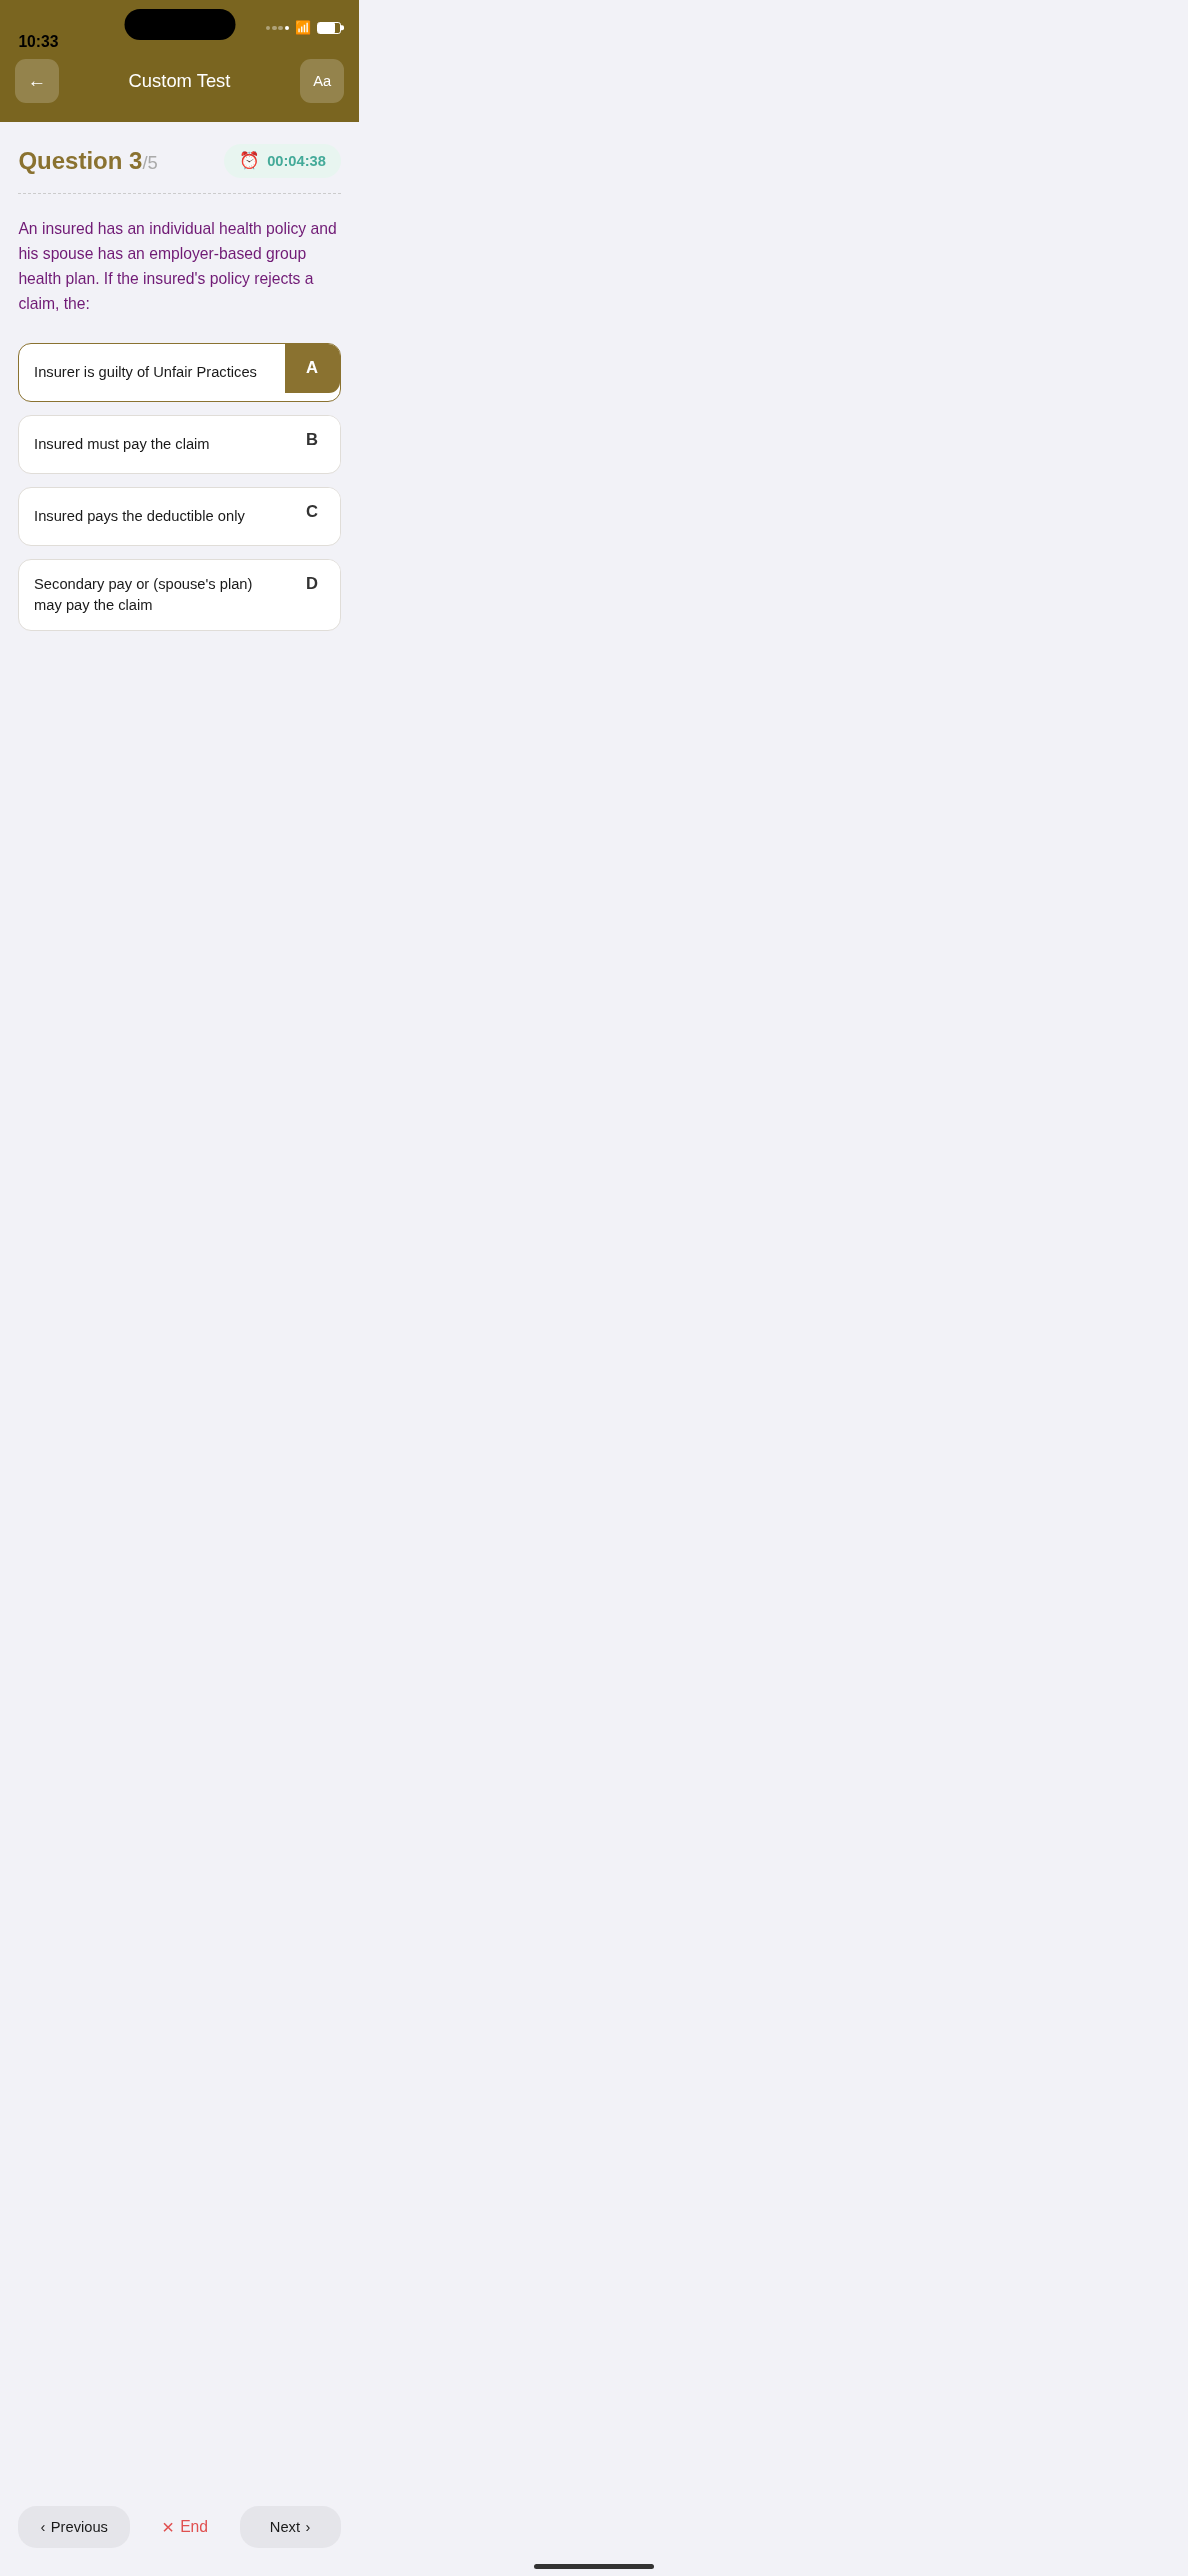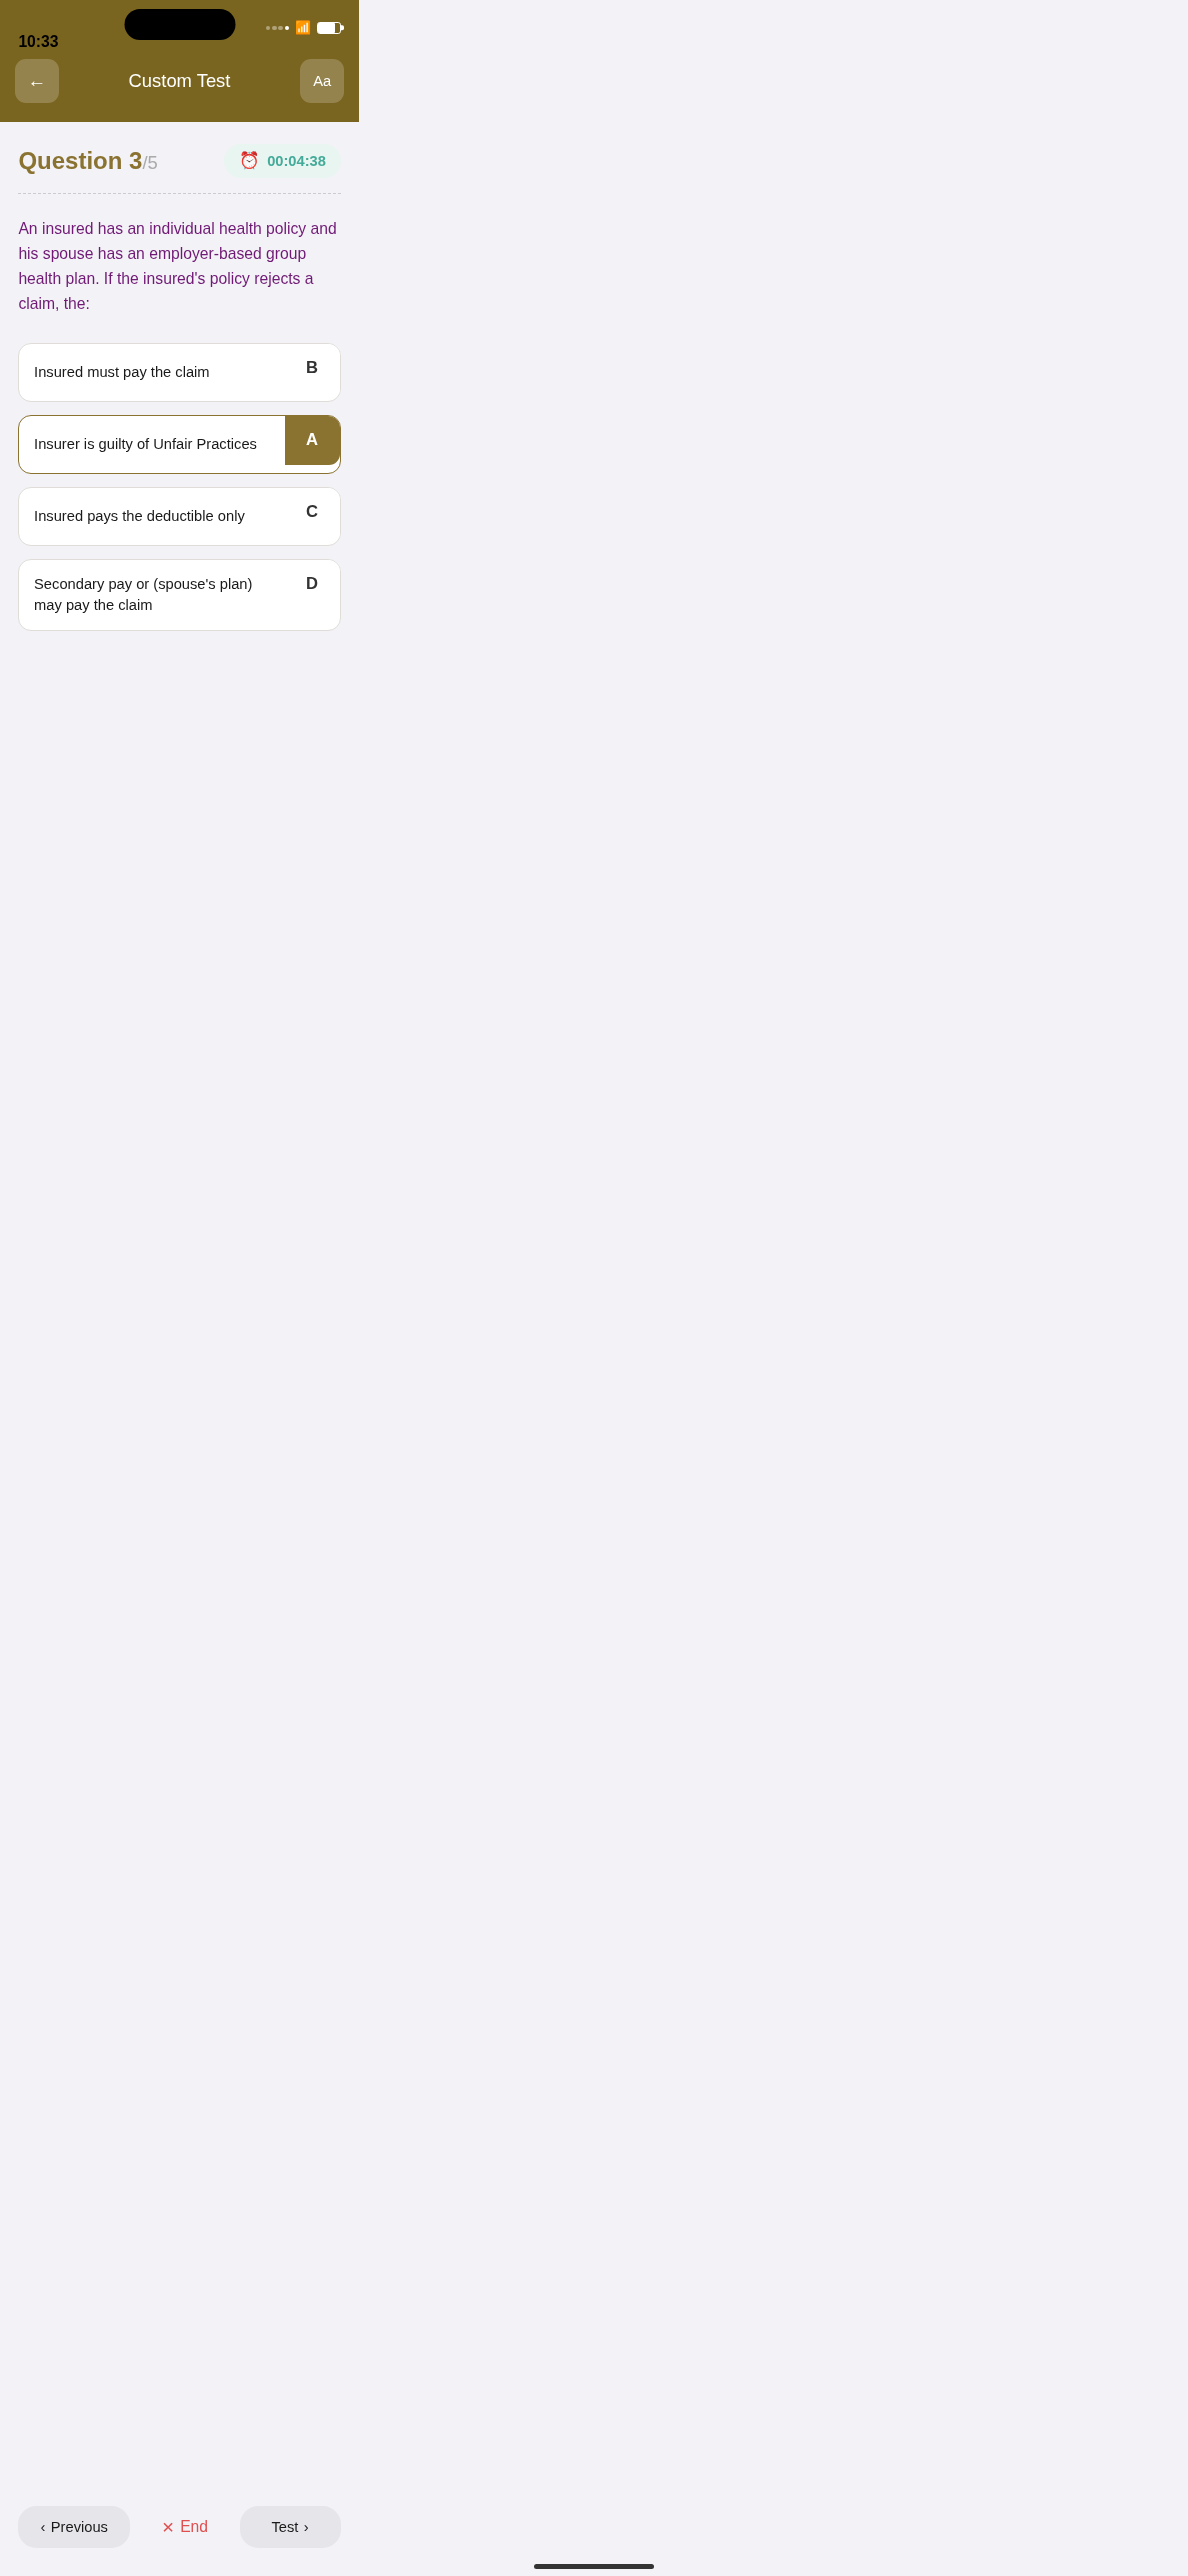--- a/index.html
+++ b/index.html
@@ -384,6 +384,13 @@
 
   <div class="options-container">
 
+    <div class="option-card selected">
+      <span class="option-text">Insurer is guilty of Unfair Practices</span>
+      <div class="option-letter-box selected-box">
+        <span class="option-letter selected-letter">A</span>
+      </div>
+    </div>
+
     <div class="option-card">
       <span class="option-text">Insured must pay the claim</span>
       <div class="option-letter-box unselected-box">
@@ -391,13 +398,6 @@
       </div>
     </div>
 
-    <div class="option-card selected">
-      <span class="option-text">Insurer is guilty of Unfair Practices</span>
-      <div class="option-letter-box selected-box">
-        <span class="option-letter selected-letter">A</span>
-      </div>
-    </div>
-
     <div class="option-card">
       <span class="option-text">Insured pays the deductible only</span>
       <div class="option-letter-box unselected-box">

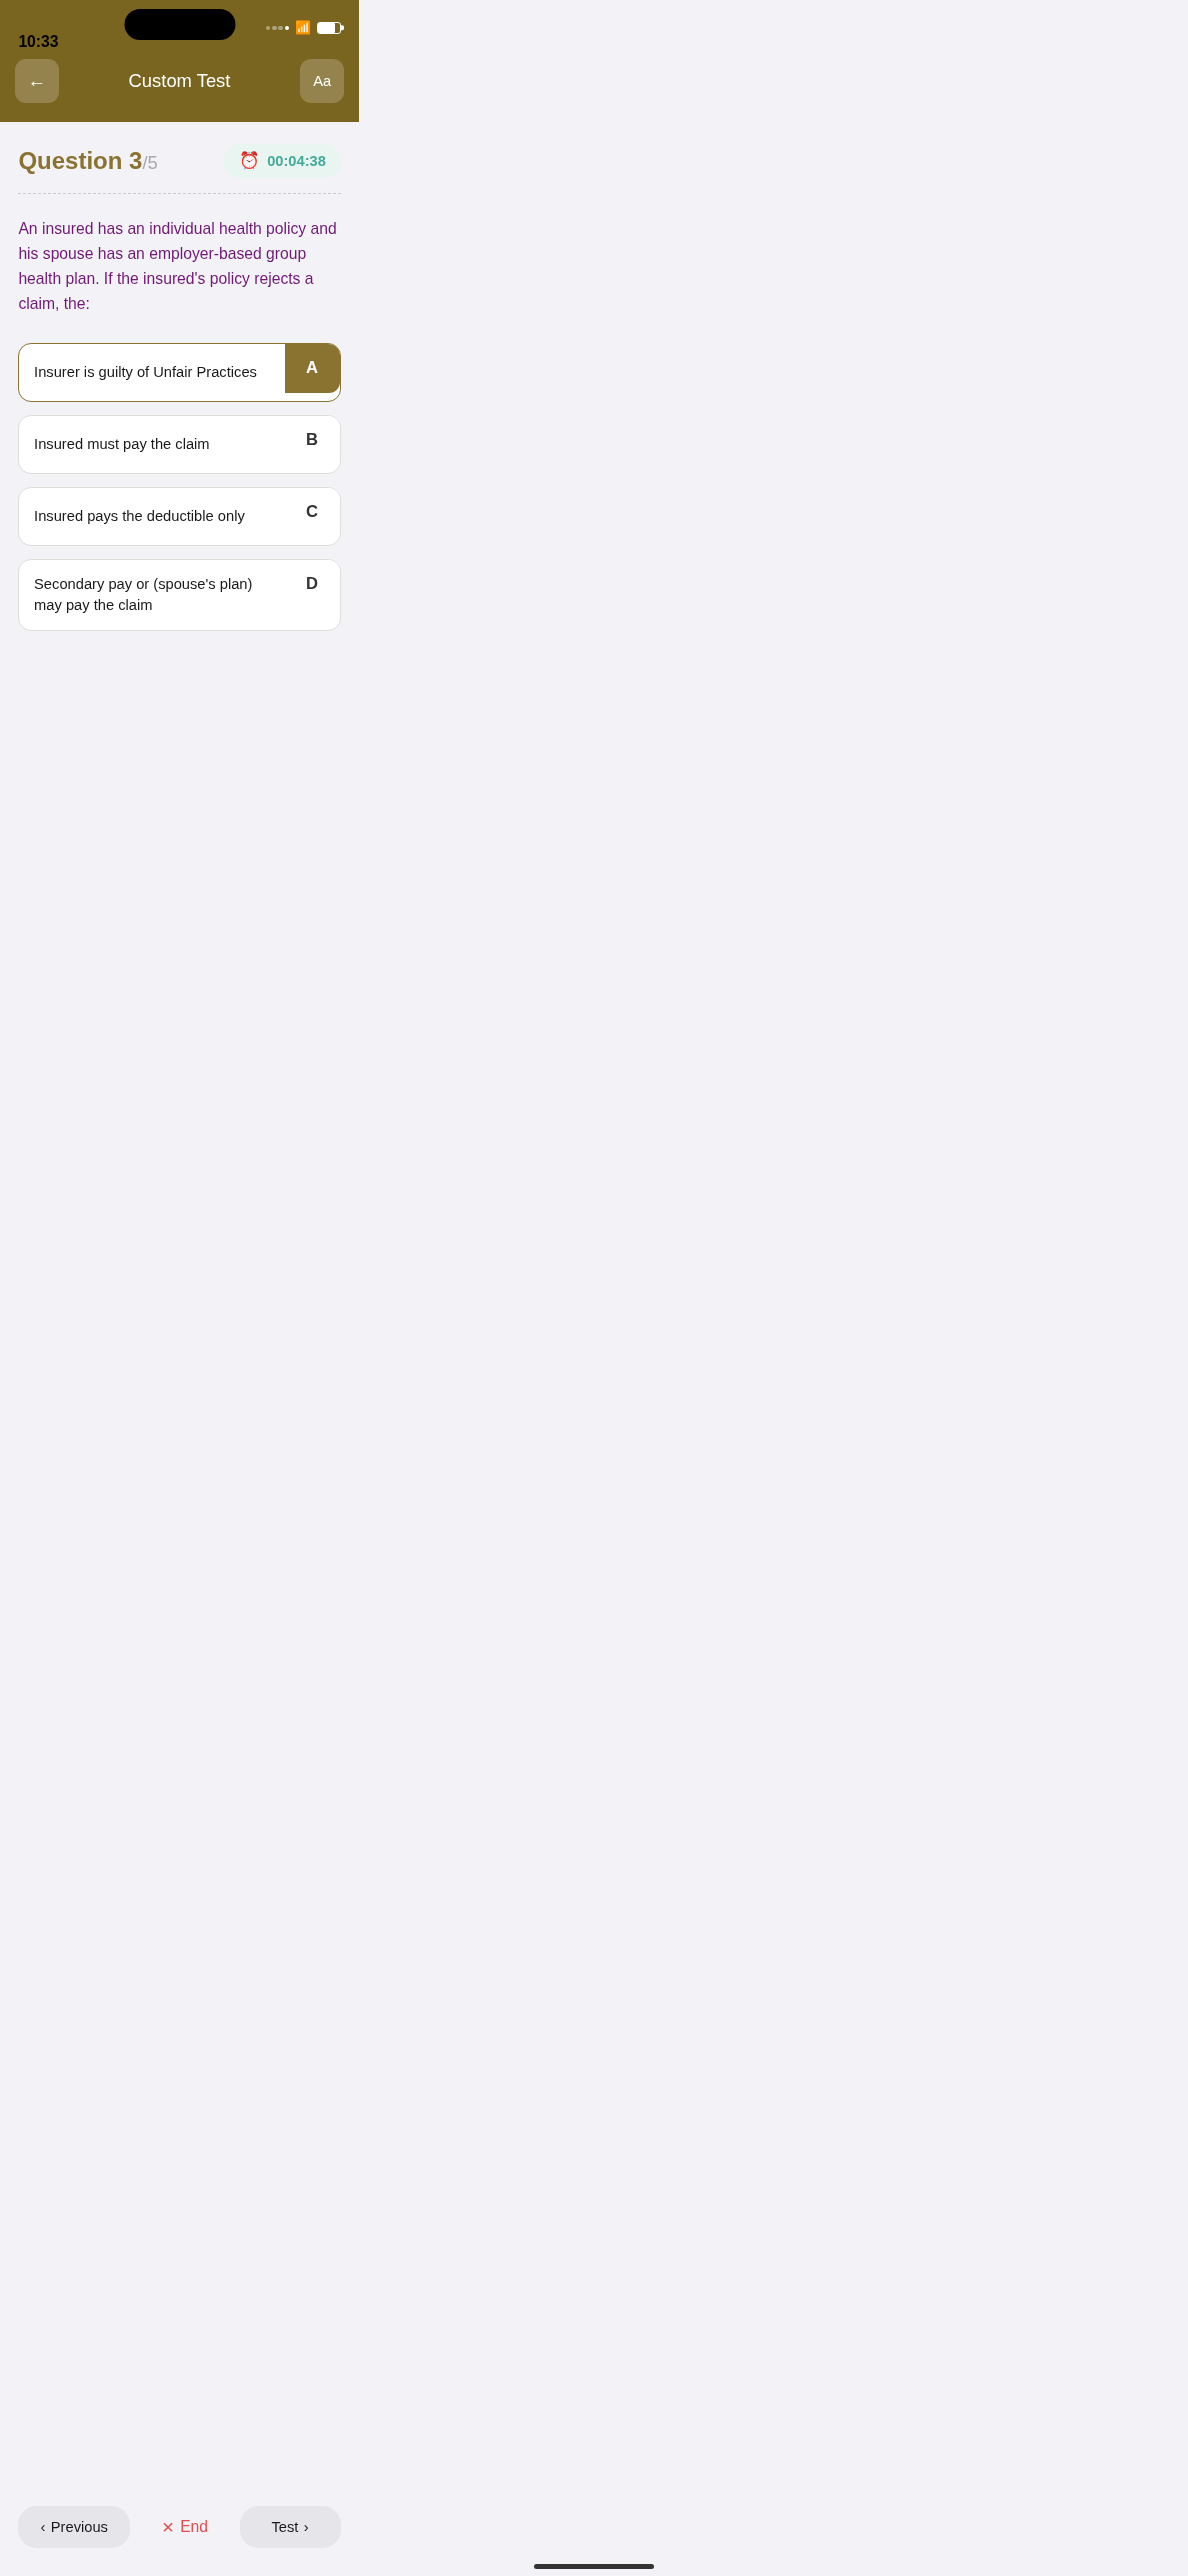--- a/index.html
+++ b/index.html
@@ -429,7 +429,7 @@
   </button>
 
   <button class="nav-btn">
-    <span>Test</span>
+    <span>Next</span>
     <span>›</span>
   </button>
 </div>

